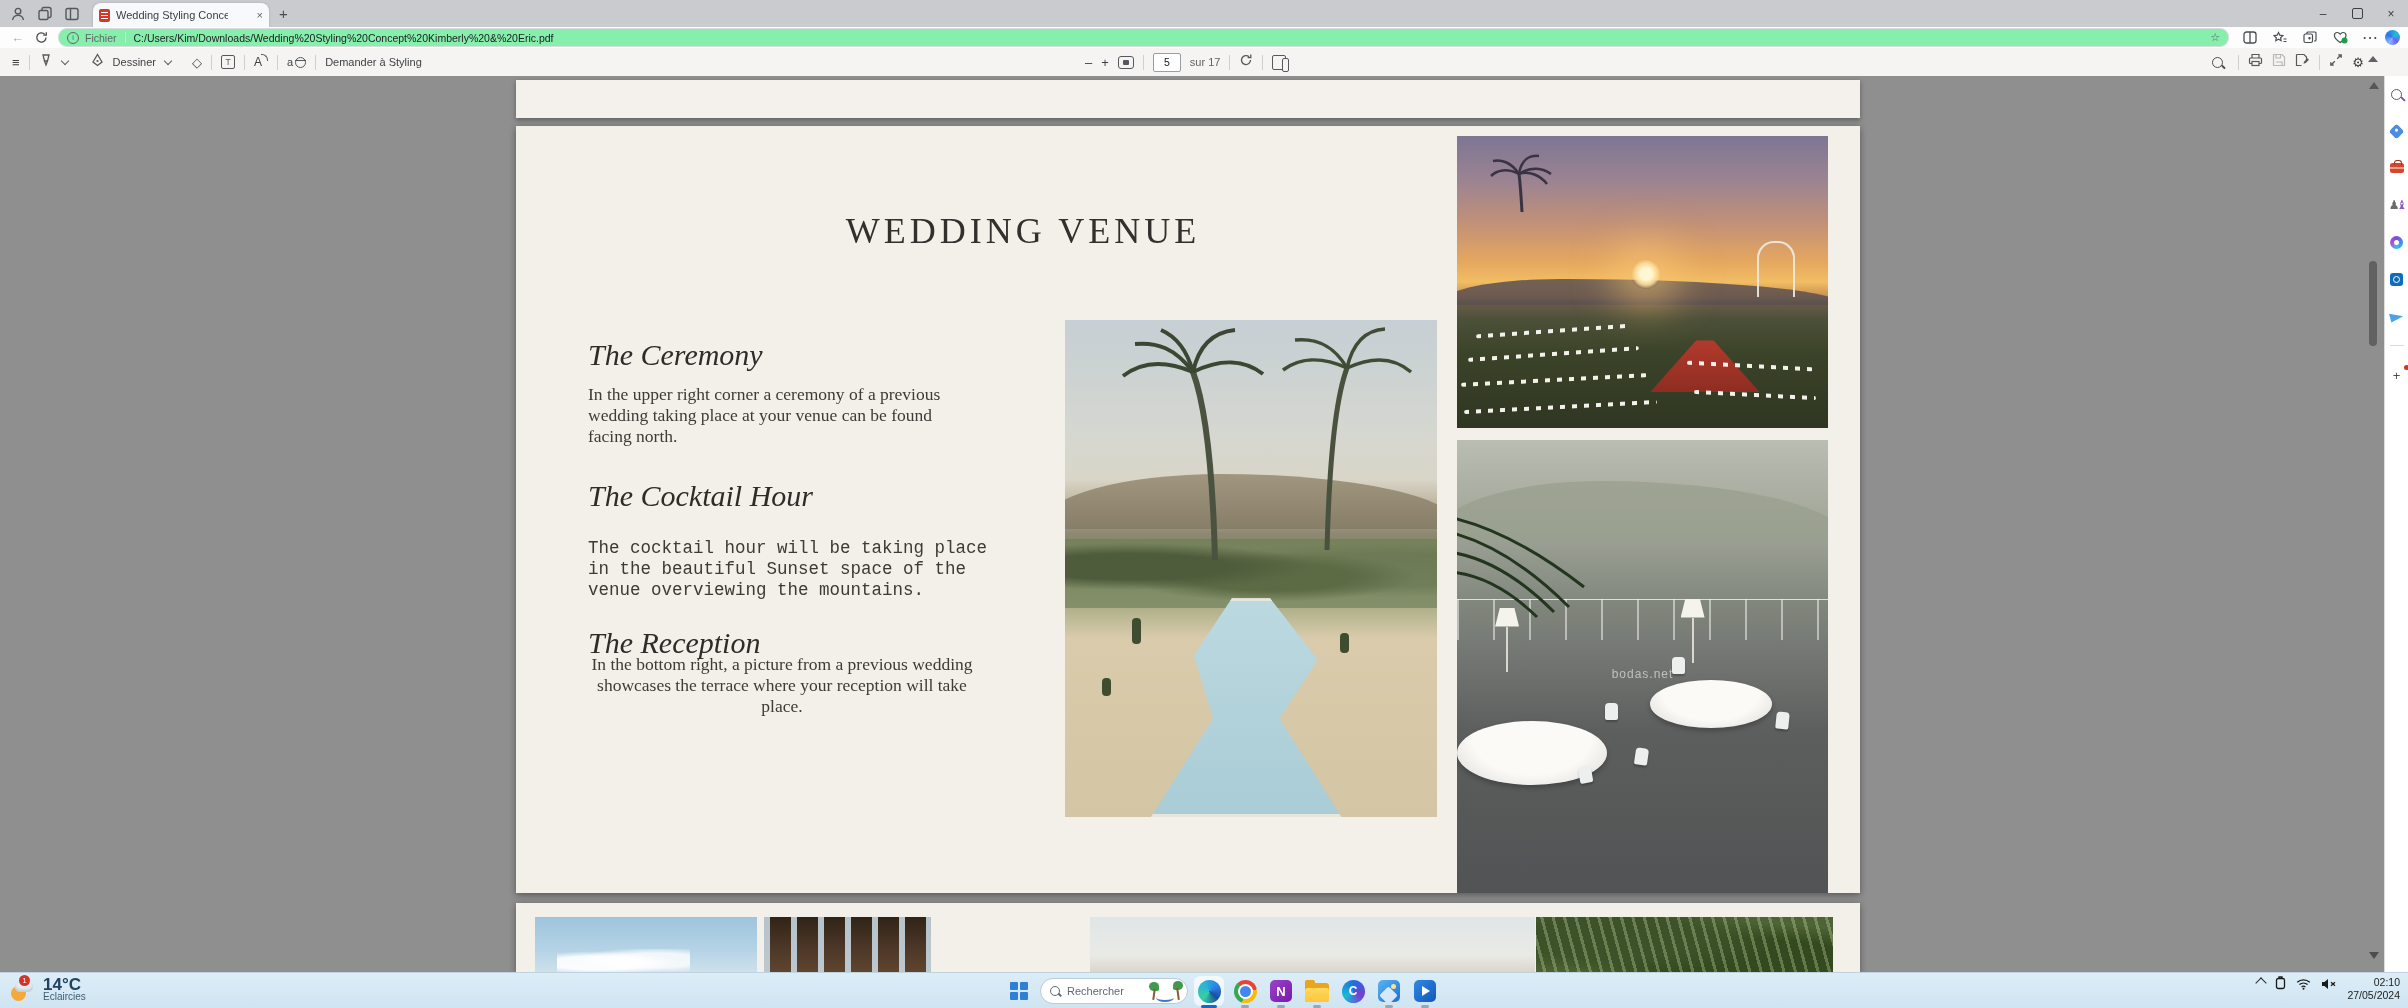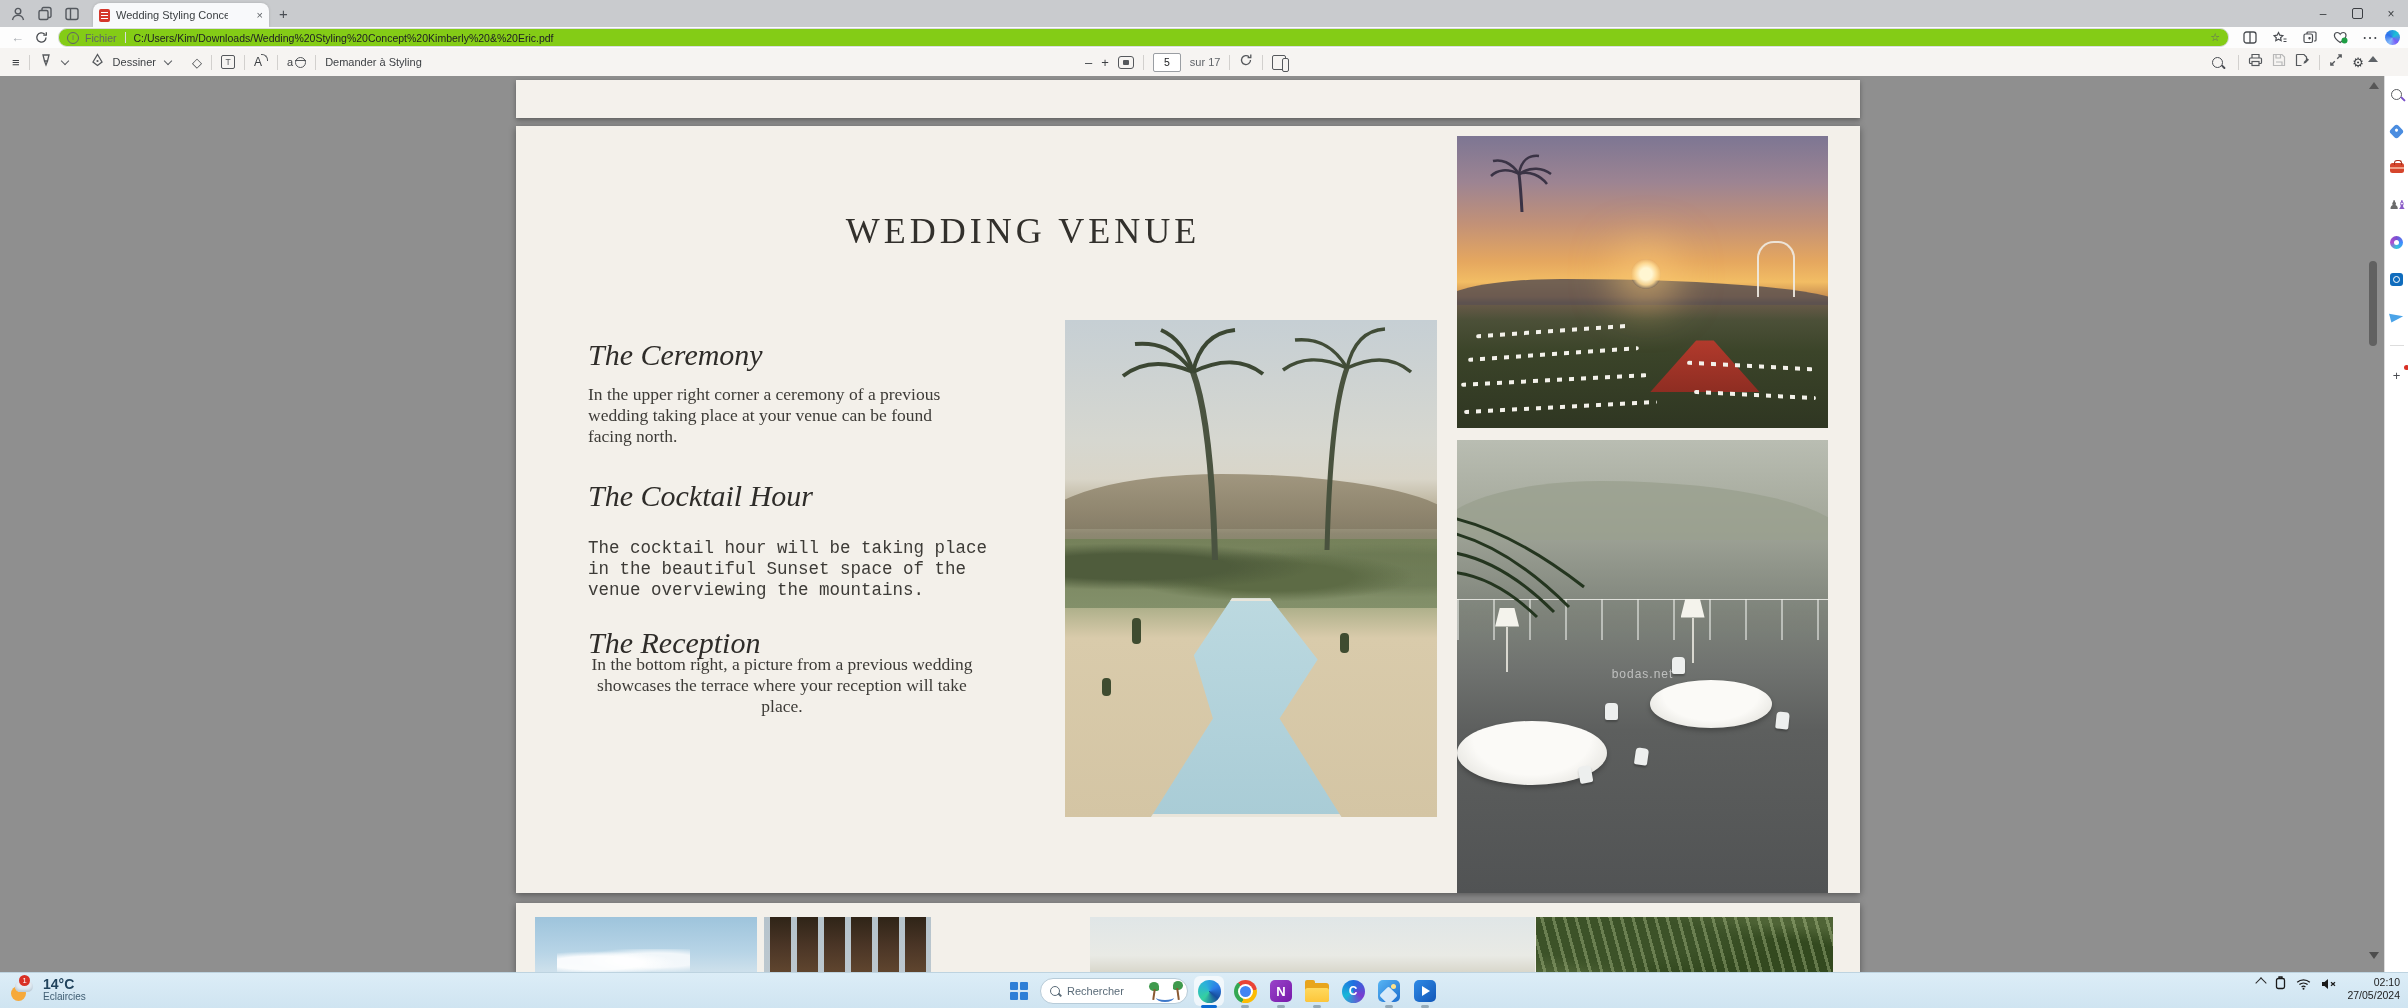--- a/index.html
+++ b/index.html
@@ -26,7 +26,7 @@
   .urlrow{position:absolute;left:0;top:27px;width:2408px;height:21px;background:#fdfdfd;border-bottom:1px solid #e2e4e7;display:flex;align-items:center;}
   .navic{margin-left:11px;display:flex;align-items:center;}
   .backar{font-size:13px;color:#a7abb0;}
-  .urlpill{flex:1;height:17px;margin-left:10px;margin-right:6px;background:#84cc16;border:1px solid #dadce0;border-radius:9px;display:flex;align-items:center;padding:0 8px;}
+  .urlpill{flex:1;height:17px;margin-left:10px;margin-right:6px;background:#86efac;border:1px solid #dadce0;border-radius:9px;display:flex;align-items:center;padding:0 8px;}
   .infoic{width:10px;height:10px;border:1px solid #5f6368;border-radius:50%;font-size:7px;color:#5f6368;display:flex;align-items:center;justify-content:center;flex:none;}
   .fichier{font-size:10.5px;color:#5f6368;margin-left:6px;}
   .urlsep{width:1px;height:11px;background:#dadce0;margin:0 8px;}

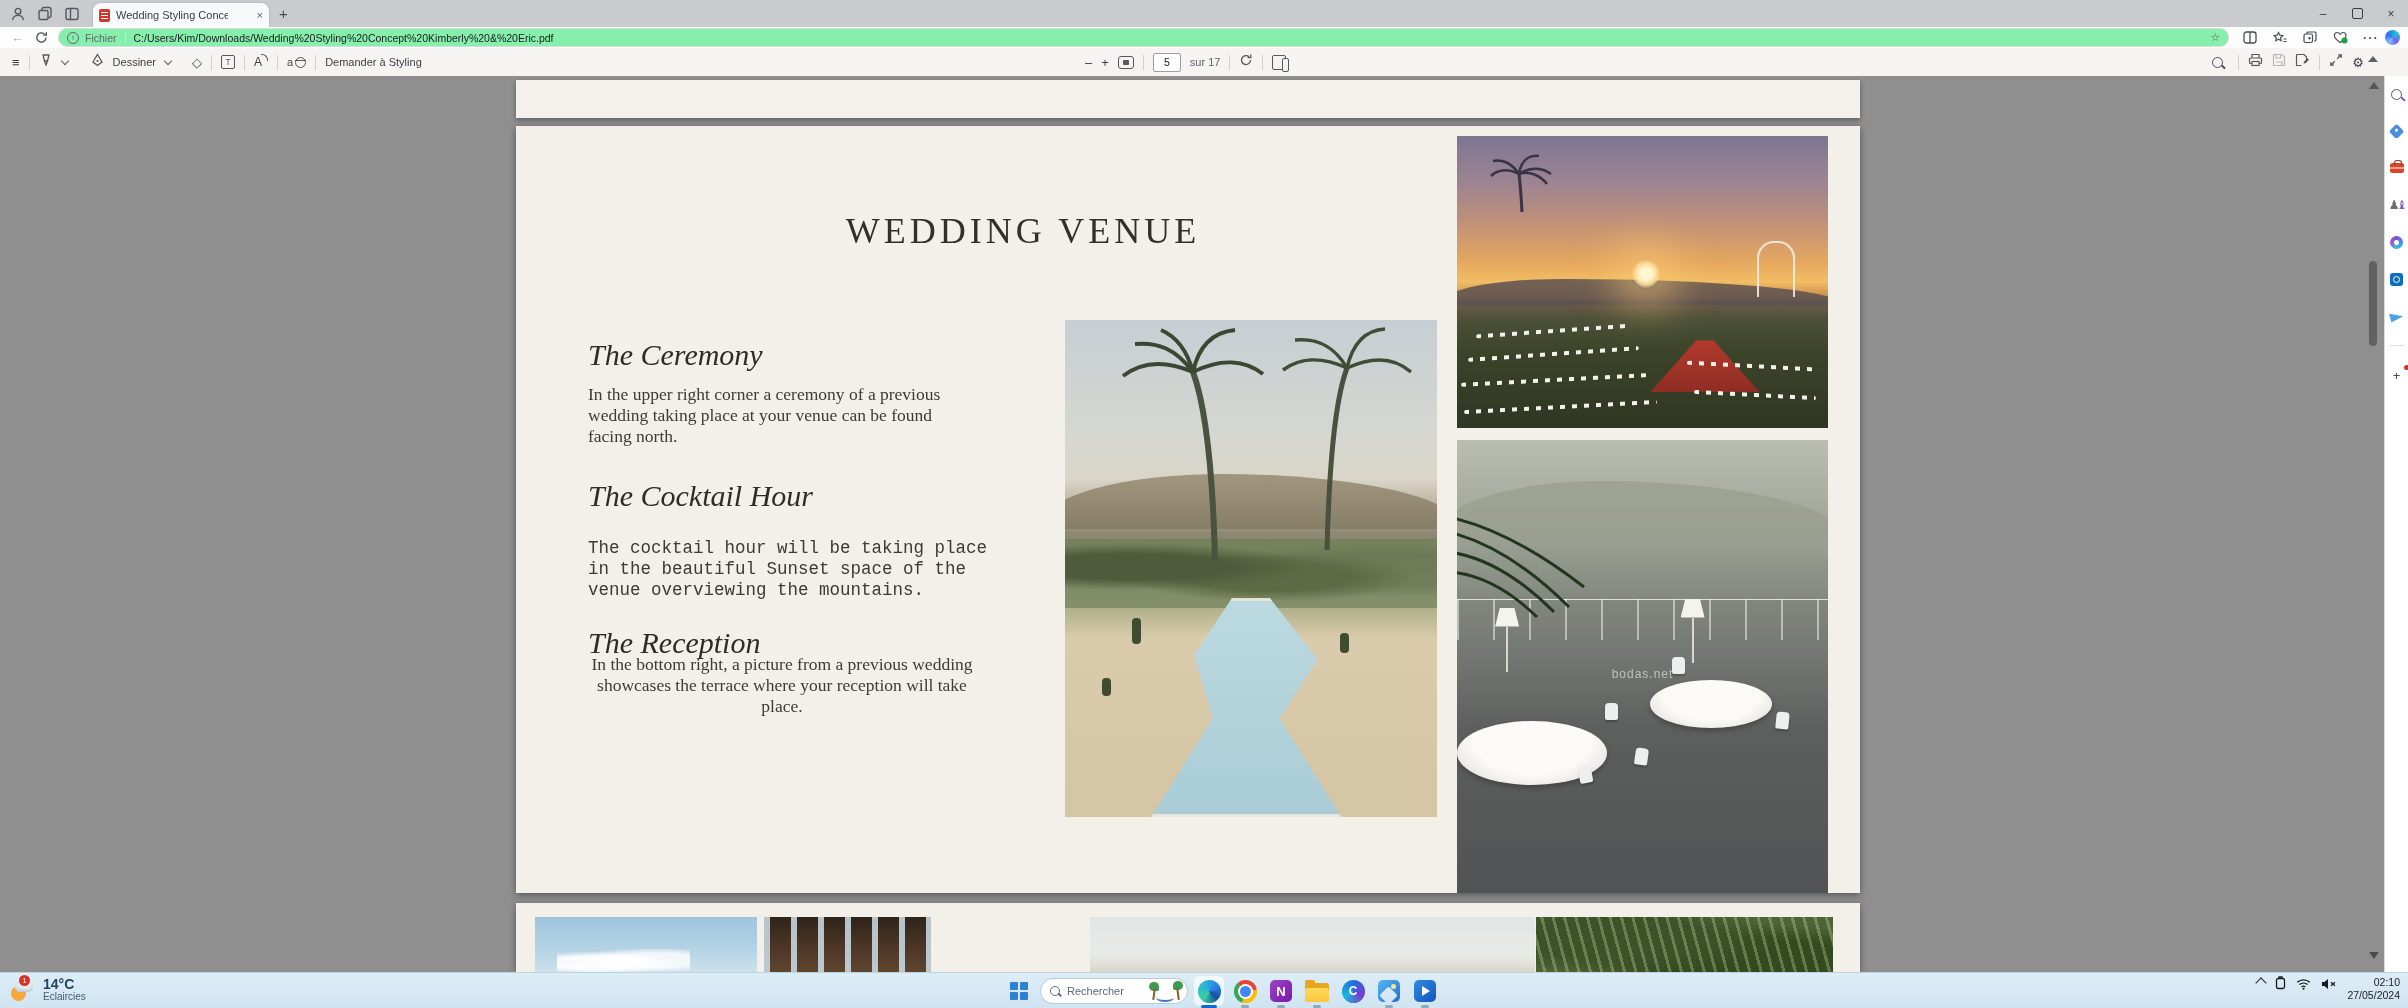--- a/index.html
+++ b/index.html
@@ -138,7 +138,7 @@
   .wsun{position:absolute;left:1px;bottom:2px;width:15px;height:15px;border-radius:50%;background:#f6a93b;}
   .wcloud{position:absolute;left:5px;top:4px;width:18px;height:11px;border-radius:8px;background:#e3ecf3;box-shadow:inset 0 -2px 3px #b9c9d6;}
   .wbadge{position:absolute;left:9px;top:-2px;width:11px;height:11px;border-radius:50%;background:#d93025;color:#fff;font-size:7.5px;display:flex;align-items:center;justify-content:center;}
-  .wtemp{font-size:14px;color:#21435c;font-weight:bold;line-height:13px;}
+  .wtemp{font-size:17px;color:#21435c;font-weight:bold;line-height:13px;}
   .wcond{font-size:10px;color:#3f5d72;line-height:12px;}
   .tkcenter{position:absolute;left:1004px;top:3px;display:flex;align-items:center;gap:6px;}
   .startlogo{display:grid;grid-template-columns:8px 8px;grid-template-rows:8px 8px;gap:1.5px;margin:0 4px;}

